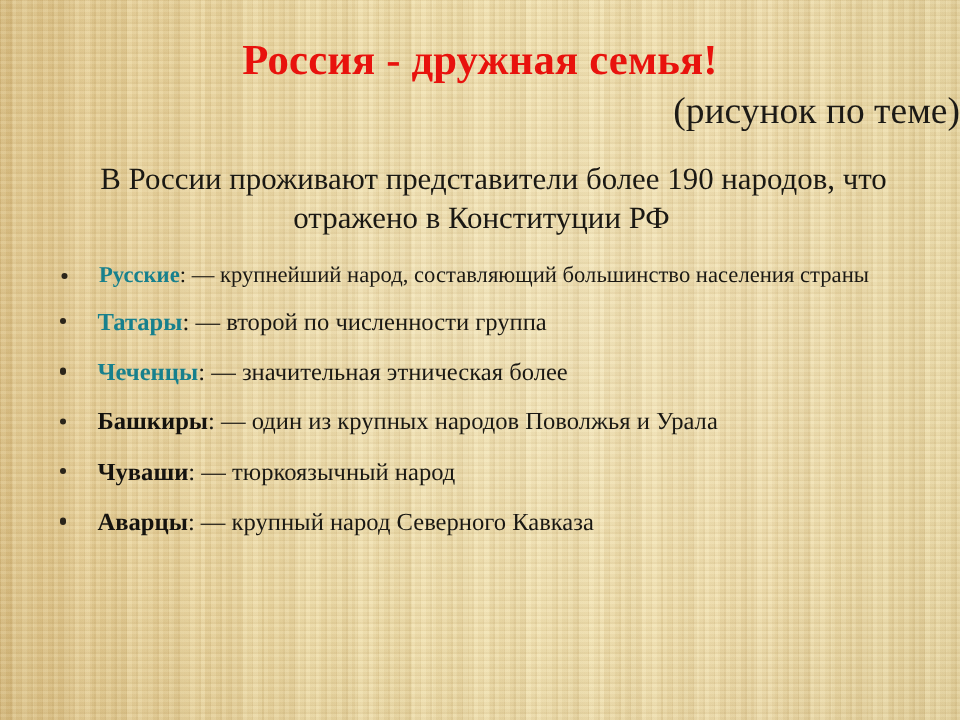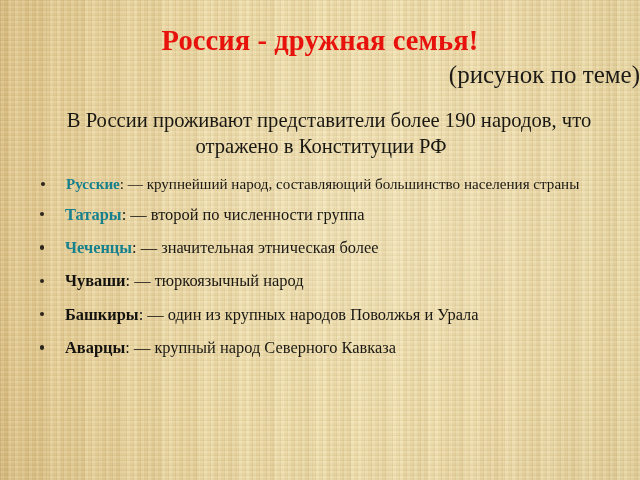--- a/index.html
+++ b/index.html
@@ -177,8 +177,8 @@
         <li class="people-item is-compact"><span class="bullet-dot"></span><span class="people-name accent-teal">Русские</span><span class="people-sep">: — </span><span class="people-desc">крупнейший народ, составляющий большинство населения страны</span></li>
         <li class="people-item"><span class="bullet-dot"></span><span class="people-name accent-teal">Татары</span><span class="people-sep">: — </span><span class="people-desc">второй по численности группа</span></li>
         <li class="people-item"><span class="bullet-dot"></span><span class="people-name accent-teal">Чеченцы</span><span class="people-sep">: — </span><span class="people-desc">значительная этническая более</span></li>
+        <li class="people-item"><span class="bullet-dot"></span><span class="people-name accent-dark">Башкиры</span><span class="people-sep">: — </span><span class="people-desc">один из крупных народов Поволжья и Урала</span></li>
         <li class="people-item"><span class="bullet-dot"></span><span class="people-name accent-dark">Чуваши</span><span class="people-sep">: — </span><span class="people-desc">тюркоязычный народ</span></li>
-        <li class="people-item"><span class="bullet-dot"></span><span class="people-name accent-dark">Башкиры</span><span class="people-sep">: — </span><span class="people-desc">один из крупных народов Поволжья и Урала</span></li>
         <li class="people-item"><span class="bullet-dot"></span><span class="people-name accent-dark">Аварцы</span><span class="people-sep">: — </span><span class="people-desc">крупный народ Северного Кавказа</span></li>
       </ul>
 

